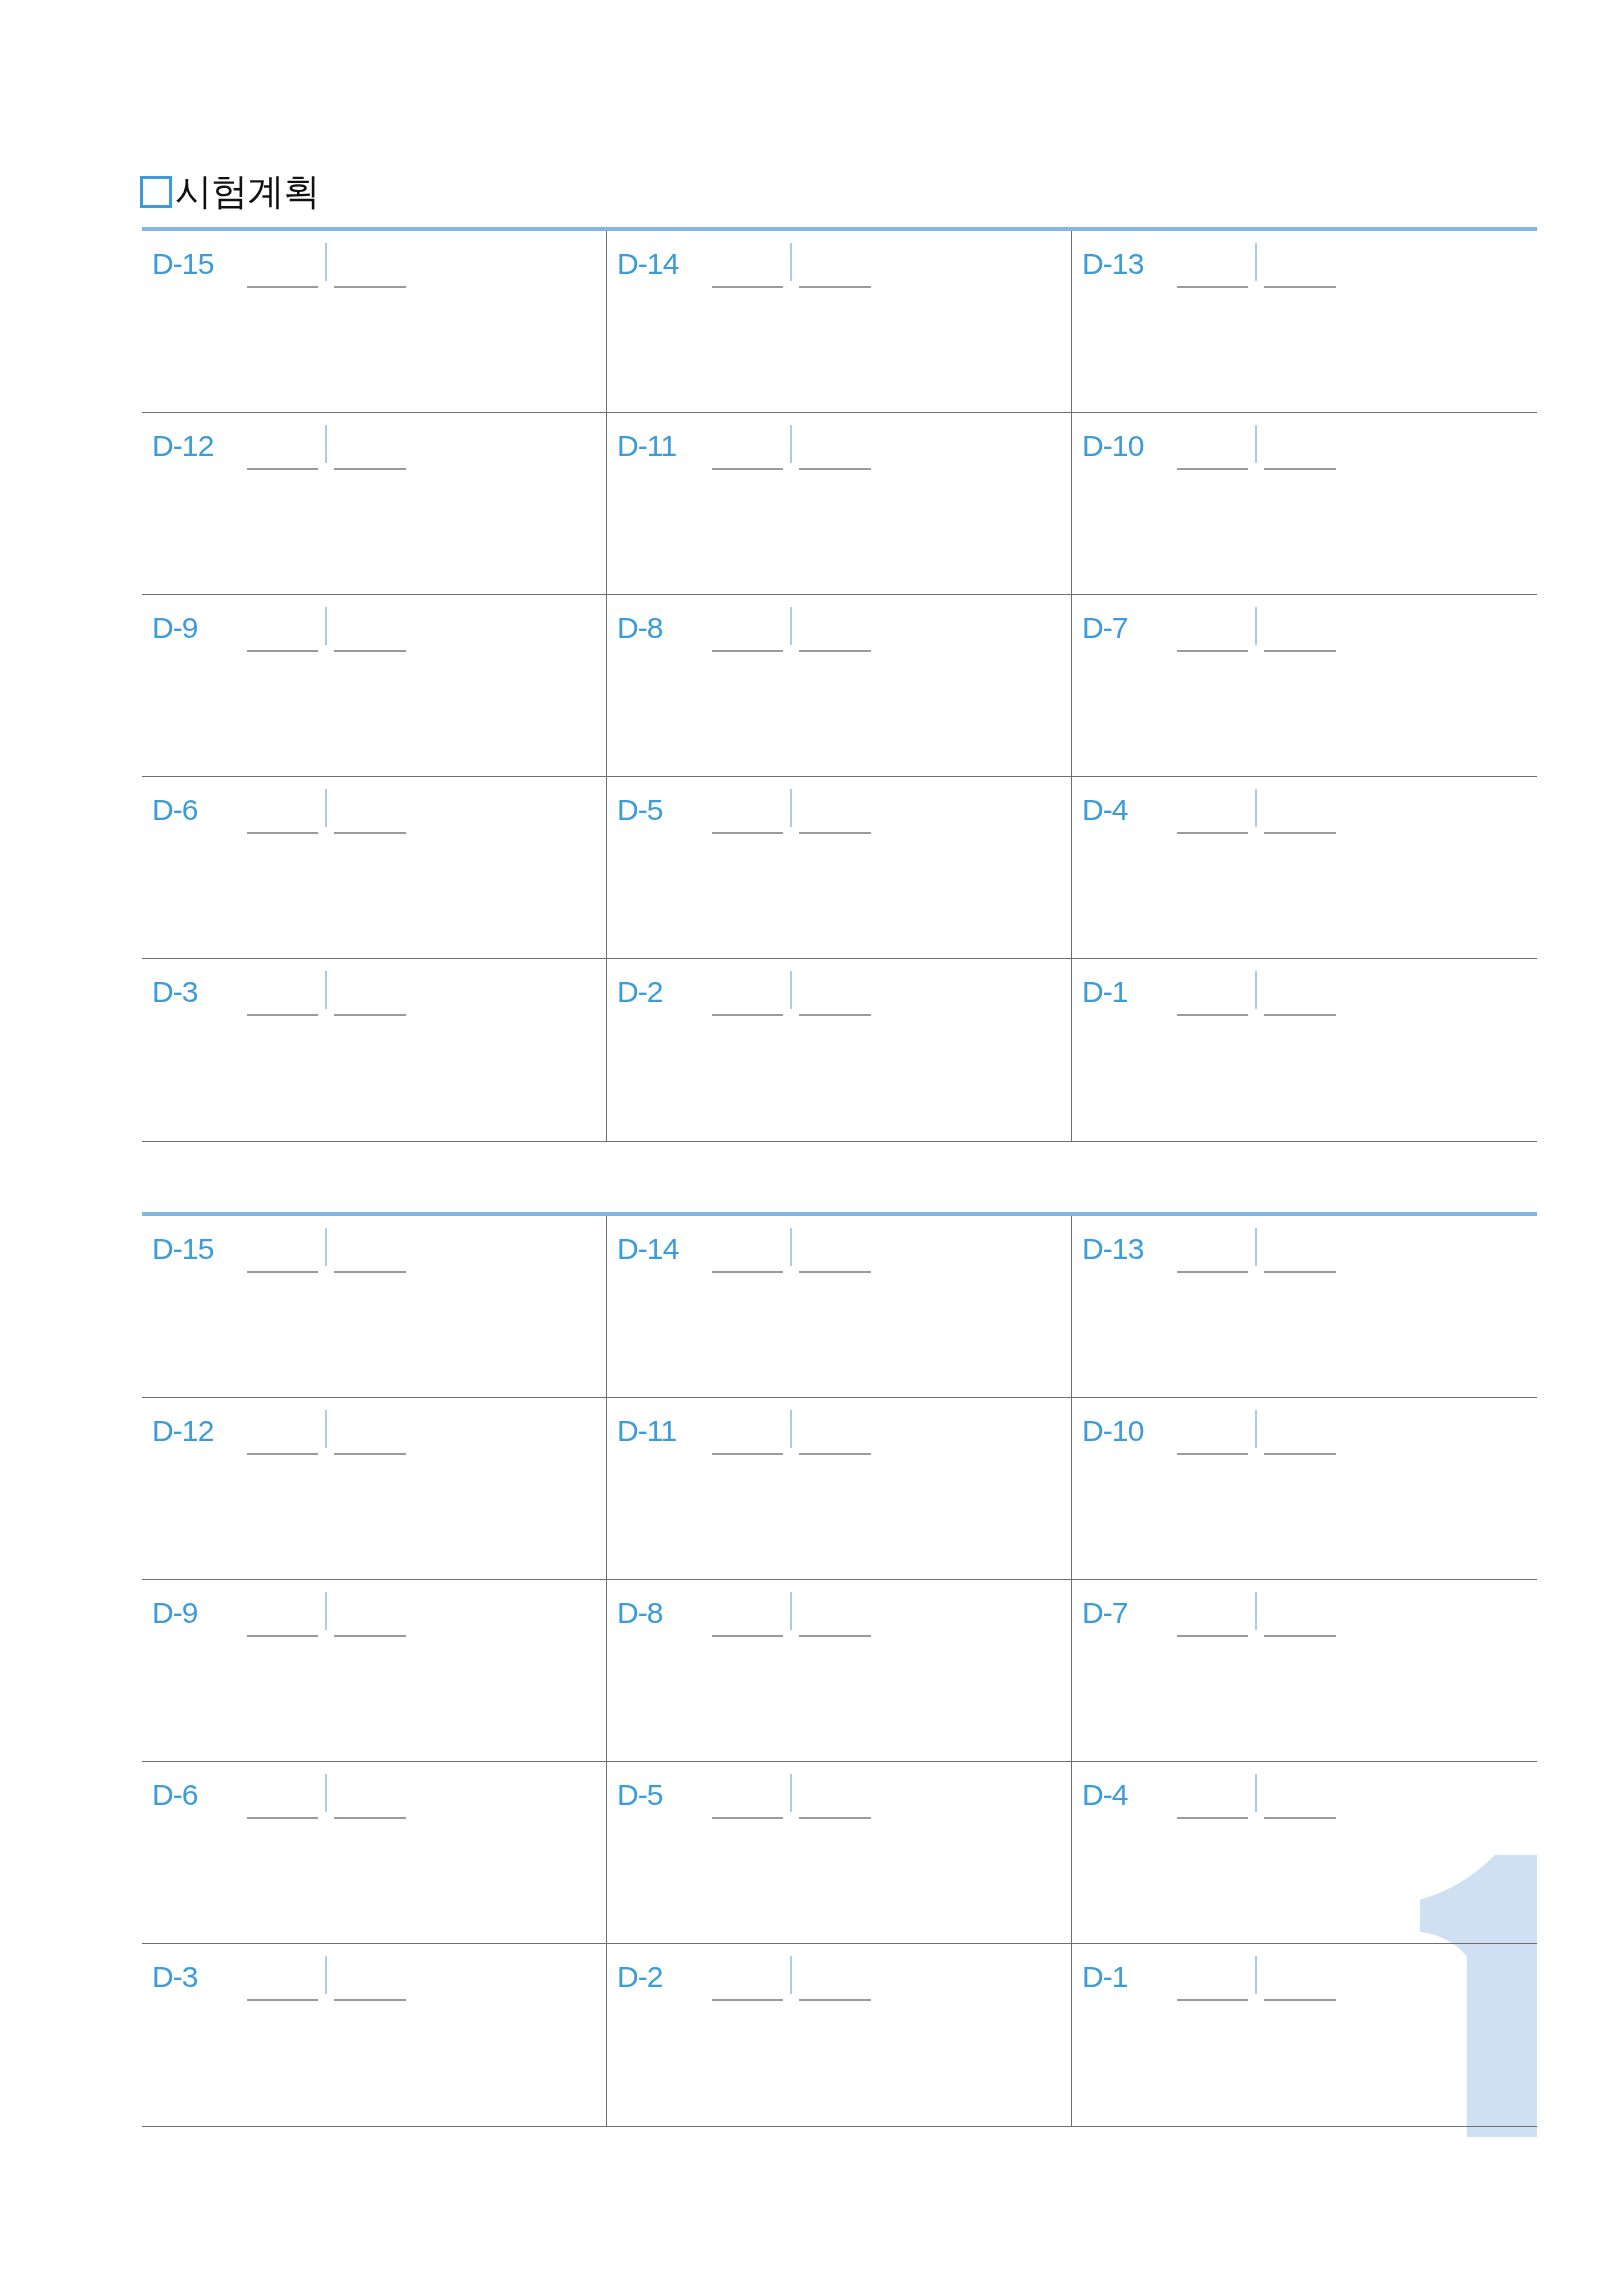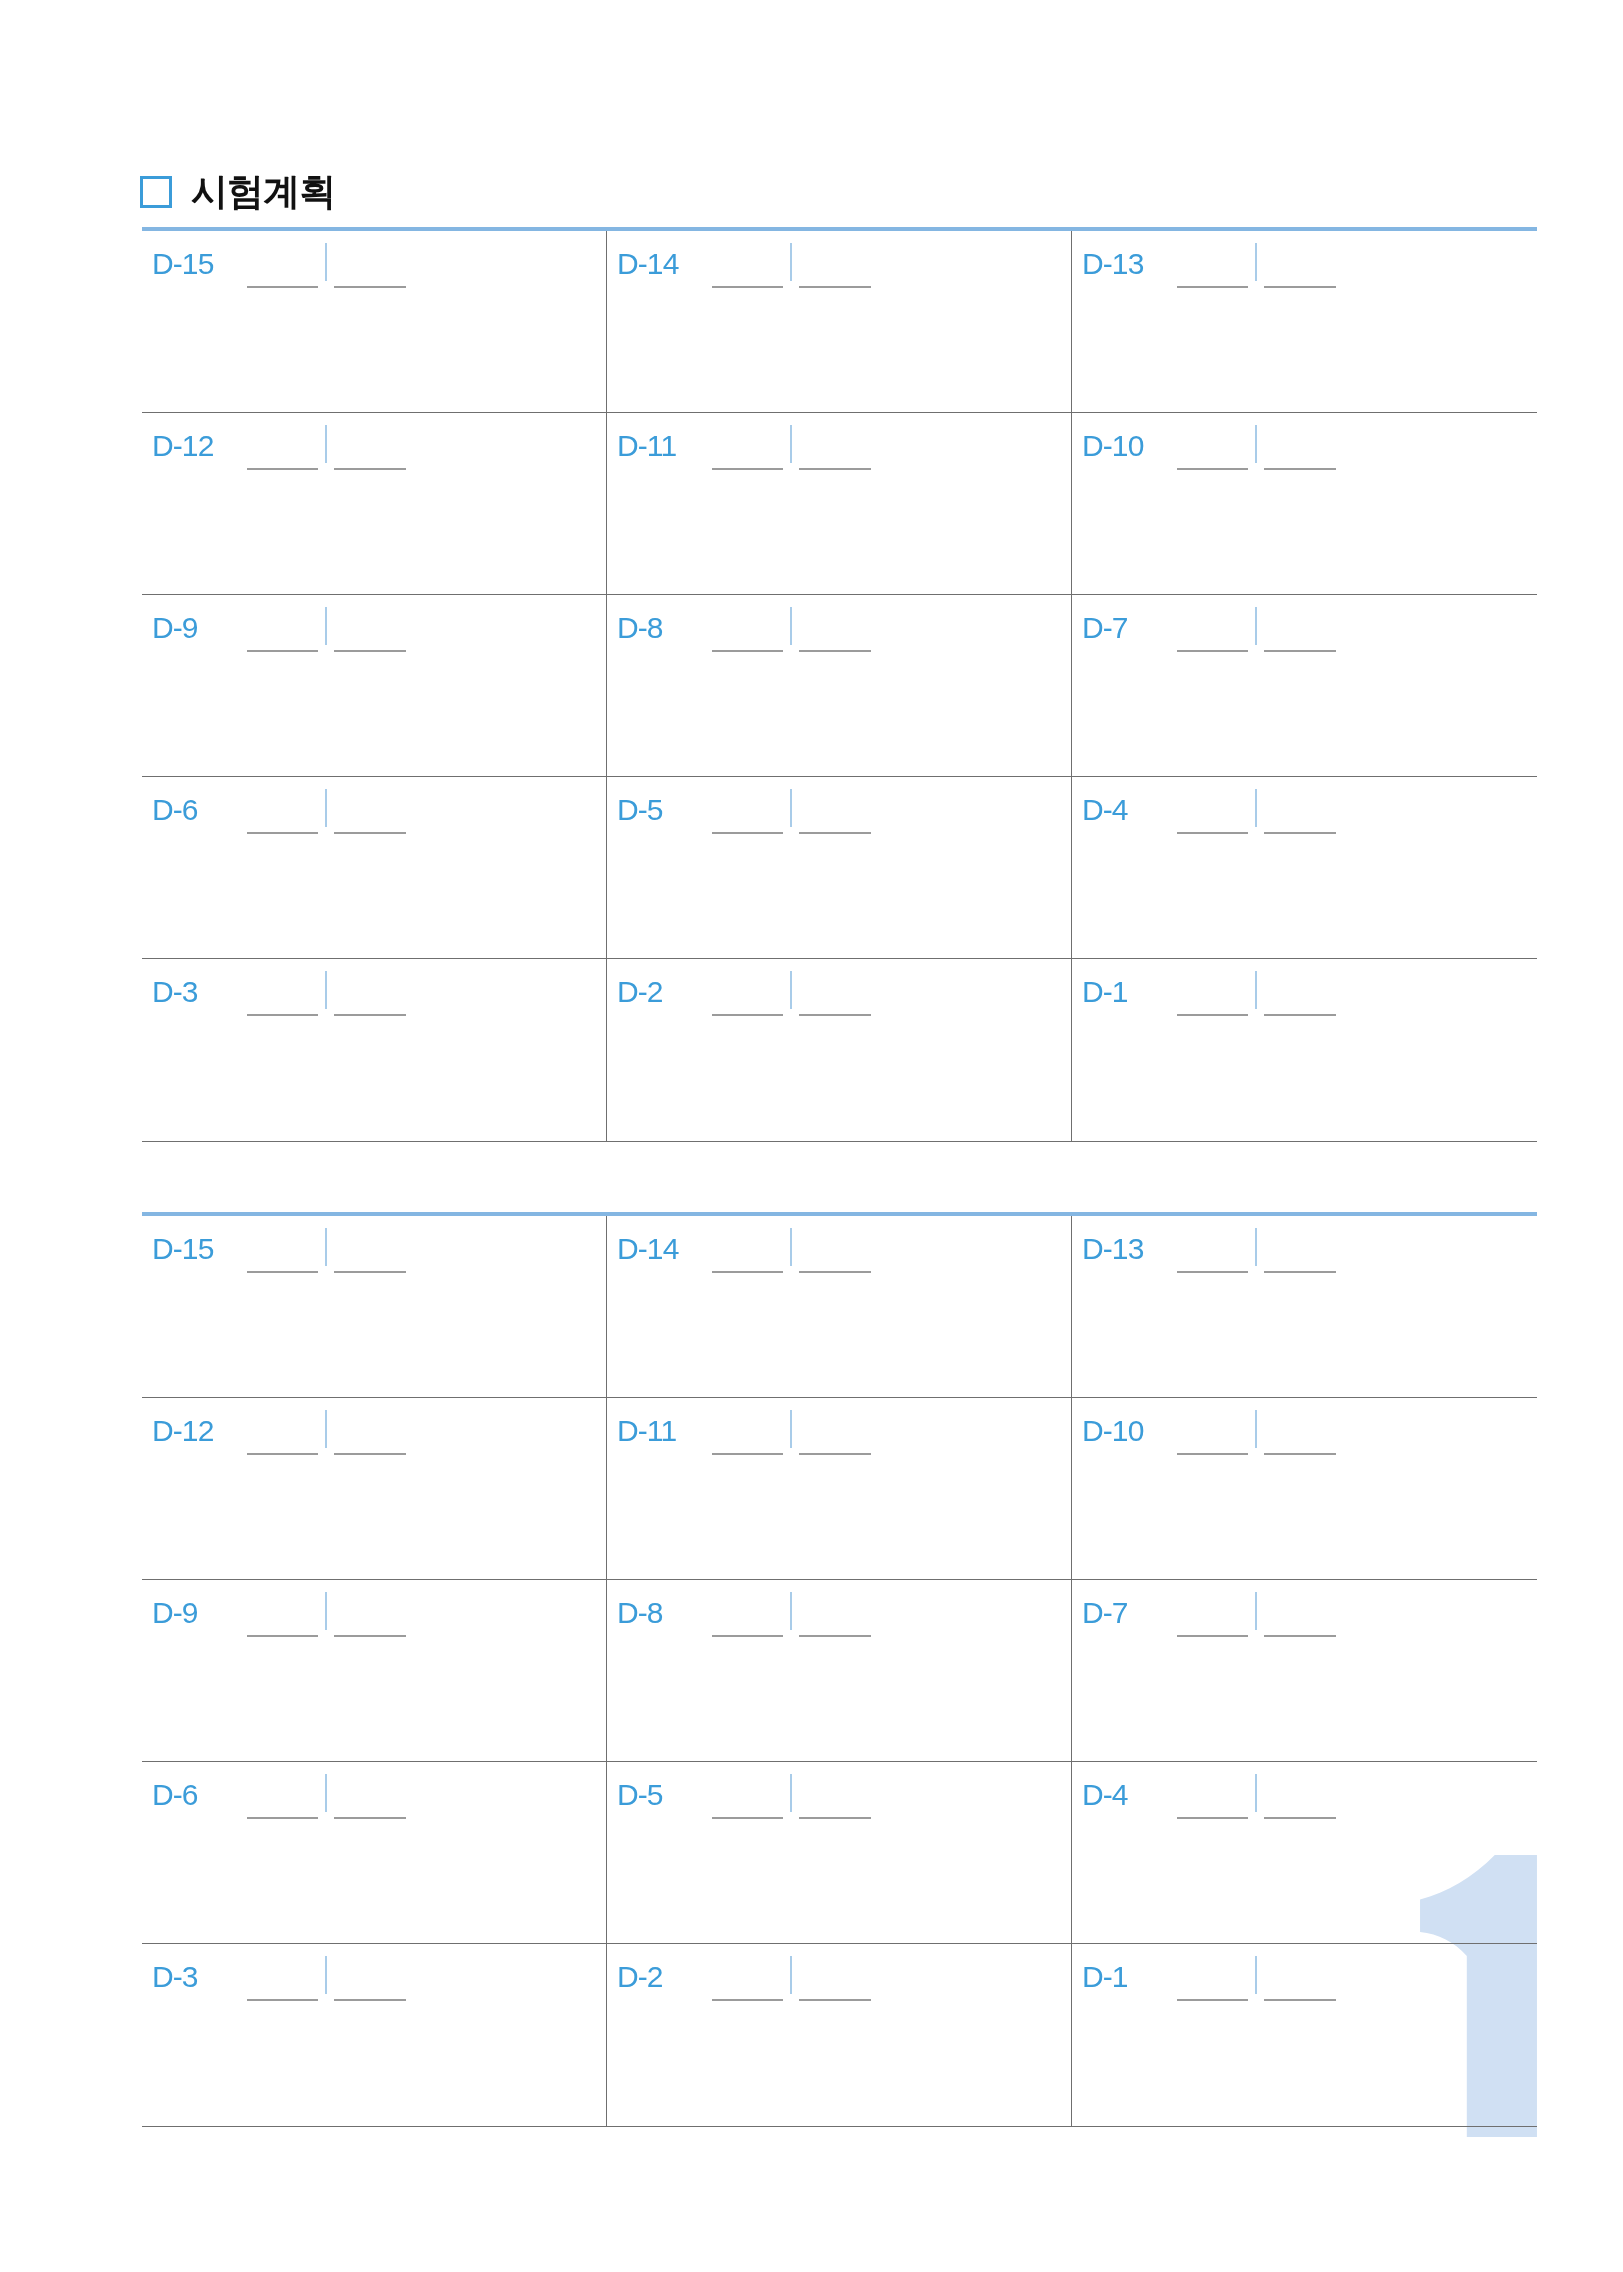--- a/index.html
+++ b/index.html
@@ -18,7 +18,7 @@
     background:#fff;display:inline-block;
   }
   .page-title{
-    margin:0 0 0 19px;font-size:37px;font-weight:700;letter-spacing:-0.9px;
+    margin:0 0 0 3px;font-size:37px;font-weight:400;letter-spacing:-0.9px;
     color:var(--title-text);line-height:1;white-space:nowrap;
   }
 

